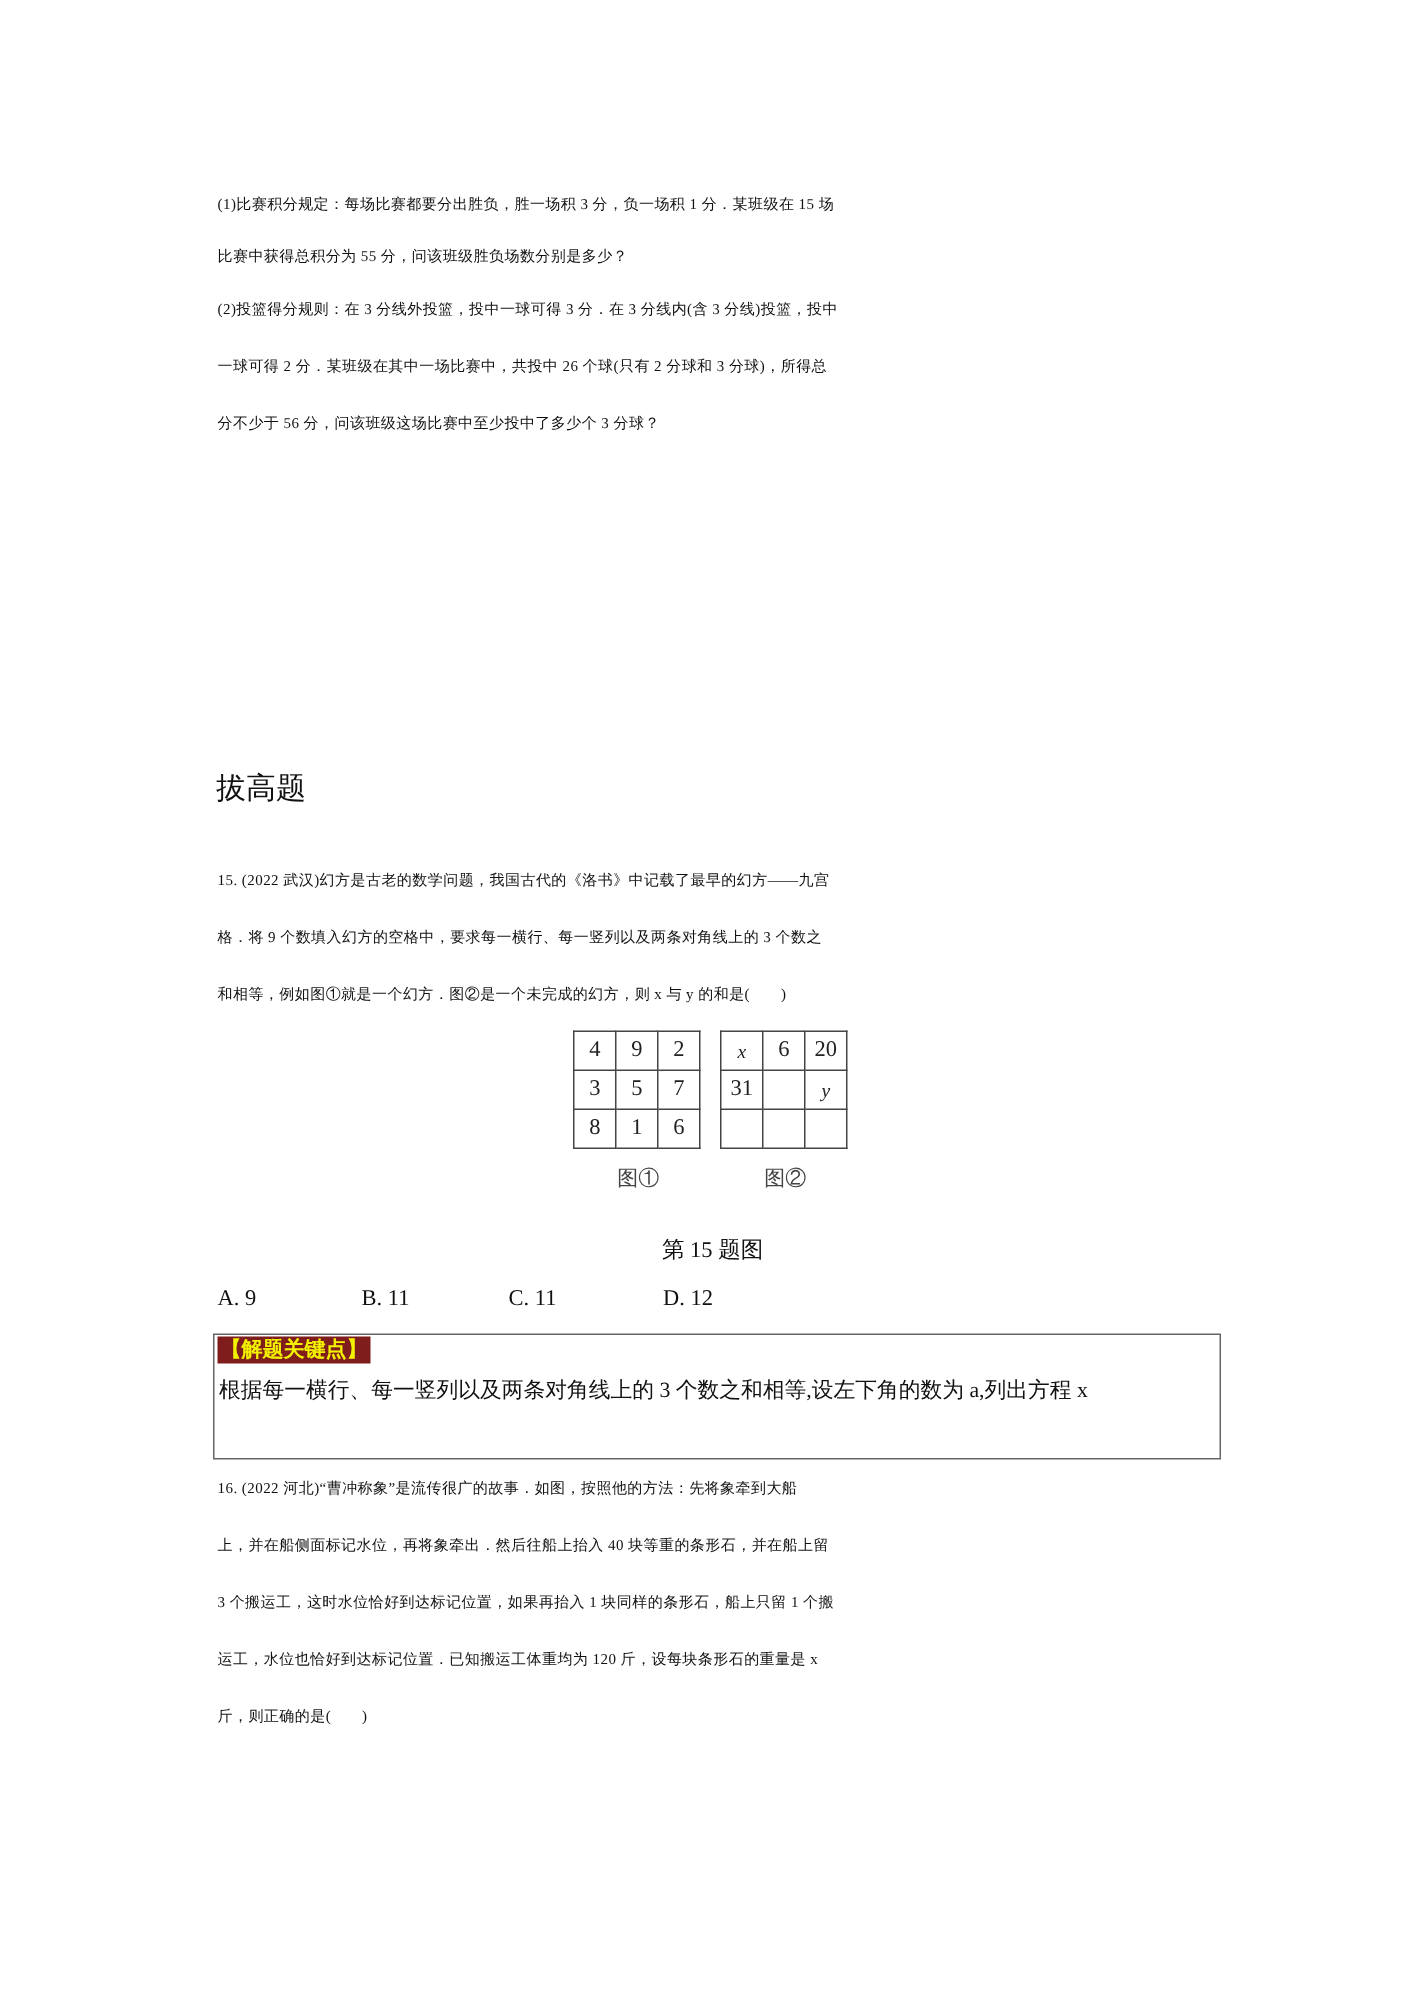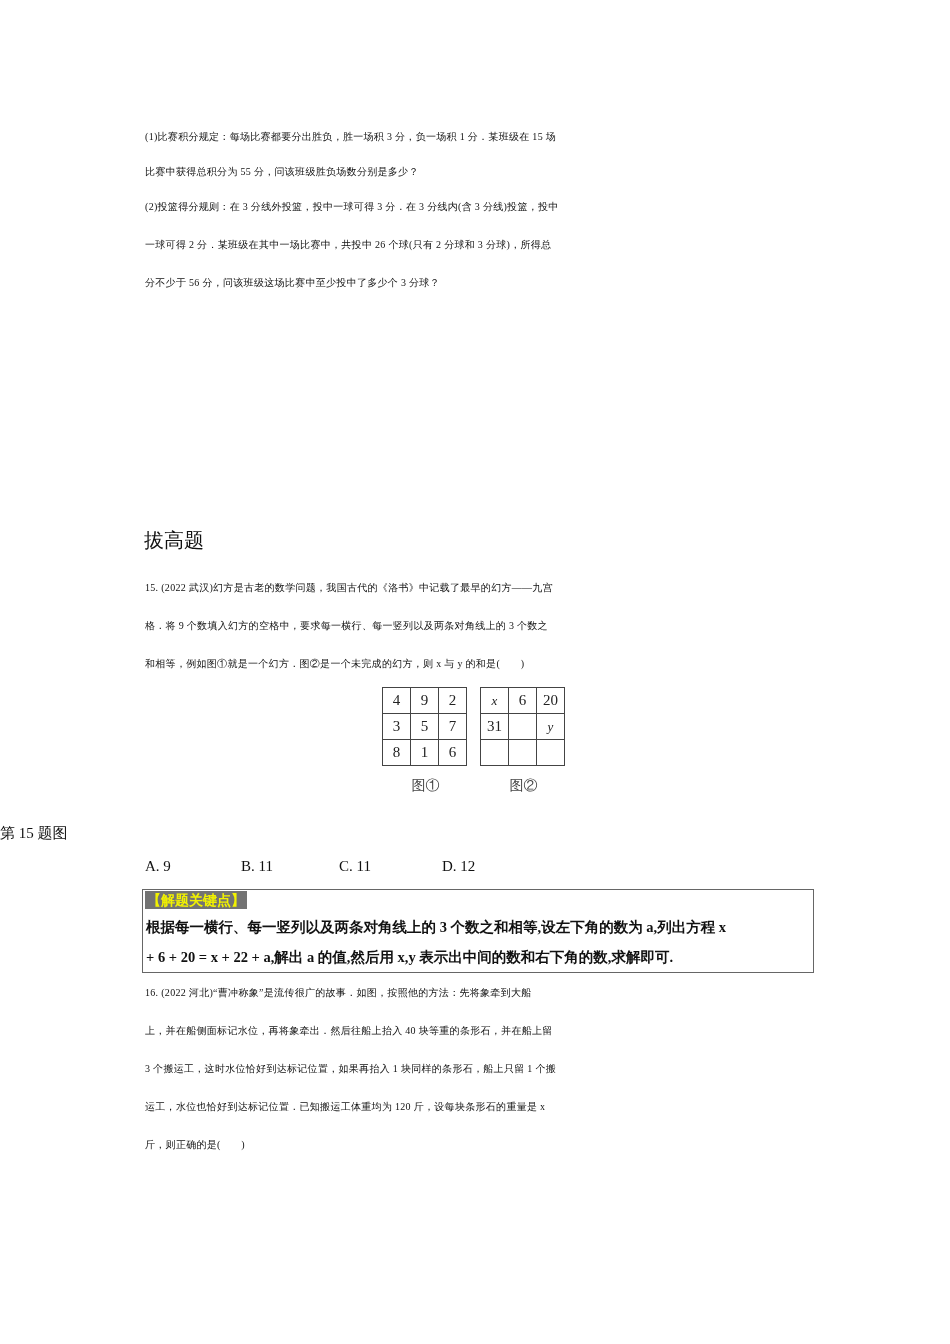--- a/index.html
+++ b/index.html
@@ -14,7 +14,7 @@
       letter-spacing: 0.3px;
     }
     .heading {
-      position: absolute; left: 144px; top: 527px;
+      position: absolute; left: 144px; top: 512px;
       font-family: "DejaVu Sans", "Liberation Sans", sans-serif;
       font-size: 20px; line-height: 26px; color: #111;
     }

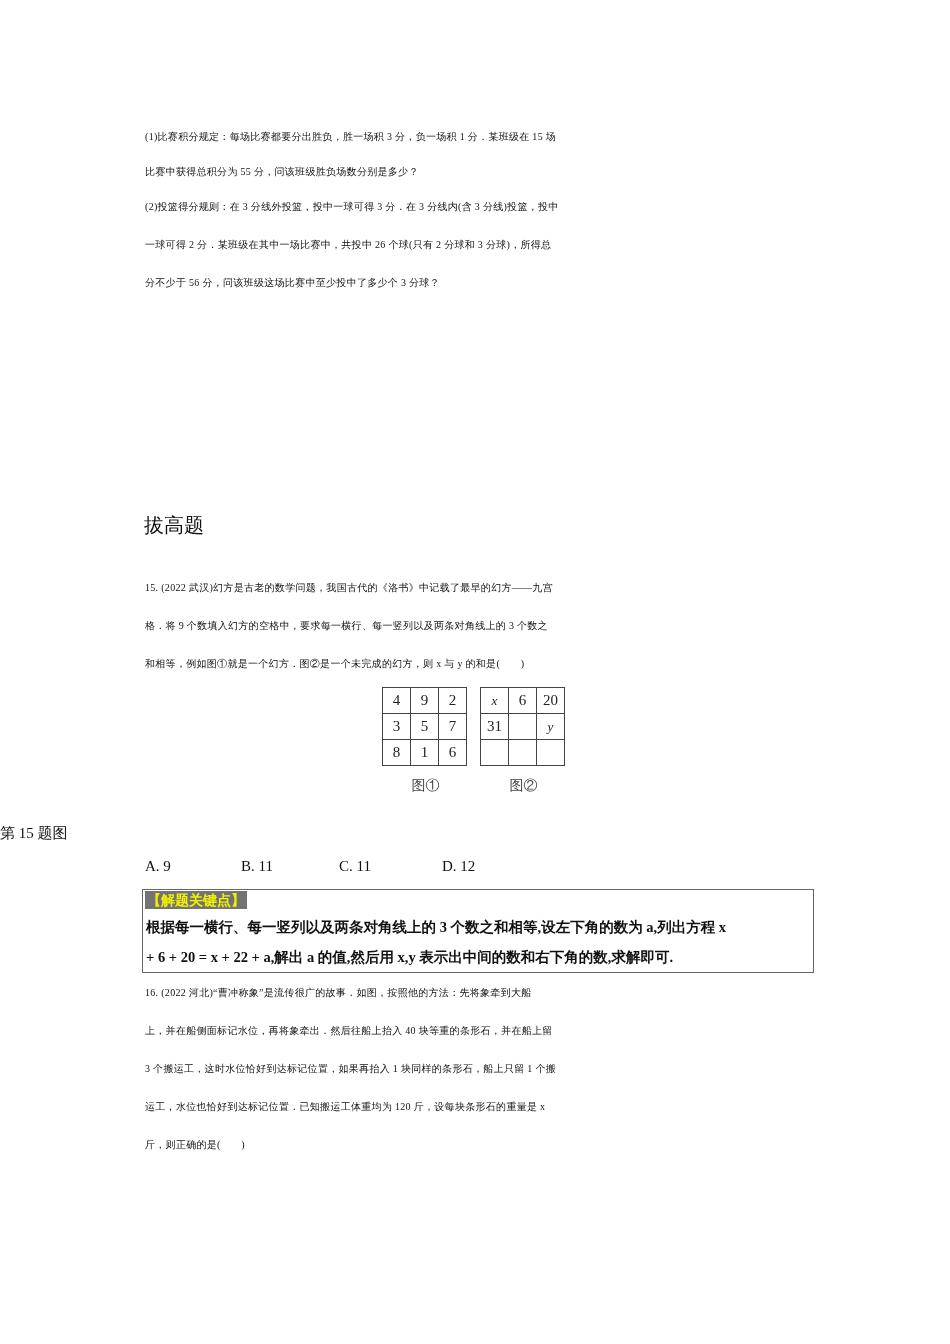--- a/index.html
+++ b/index.html
@@ -32,7 +32,7 @@
     }
     .fig-caption {
       position: absolute; left: 0; width: 950px; top: 824px;
-      text-align: left; font-size: 15px;
+      text-align: center; font-size: 15px;
     }
     .options {
       position: absolute; left: 145px; top: 858px; font-size: 15px;

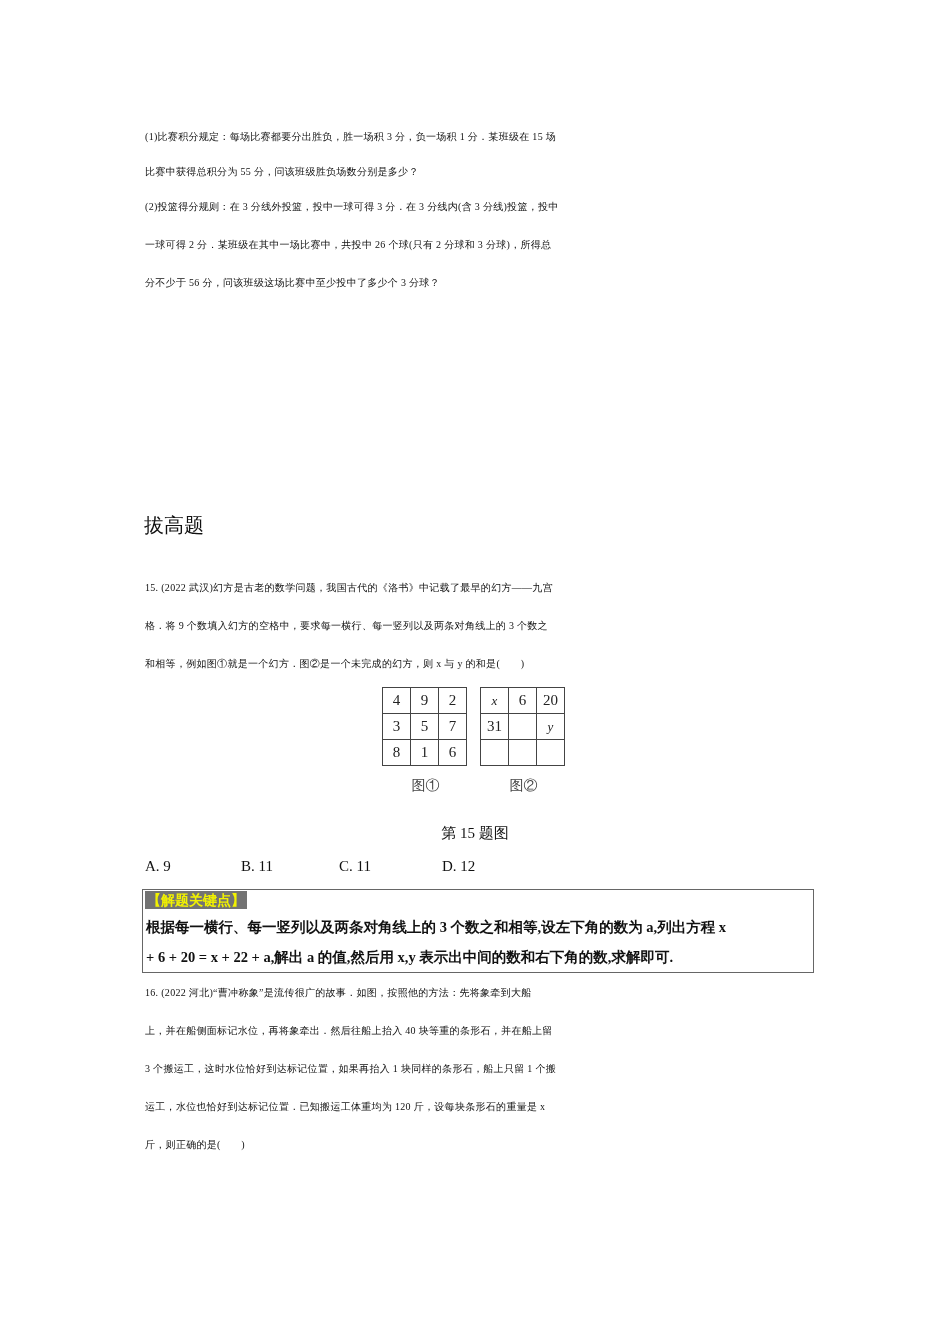--- a/index.html
+++ b/index.html
@@ -44,7 +44,7 @@
     }
     .keytag {
       position: absolute; left: 2px; top: 1px;
-      background: #737373; color: #f2f200;
+      background: #7f1d1d; color: #f2f200;
       font-family: "DejaVu Sans", sans-serif; font-size: 14px;
       font-weight: bold; line-height: 18px; padding: 0 2px;
     }

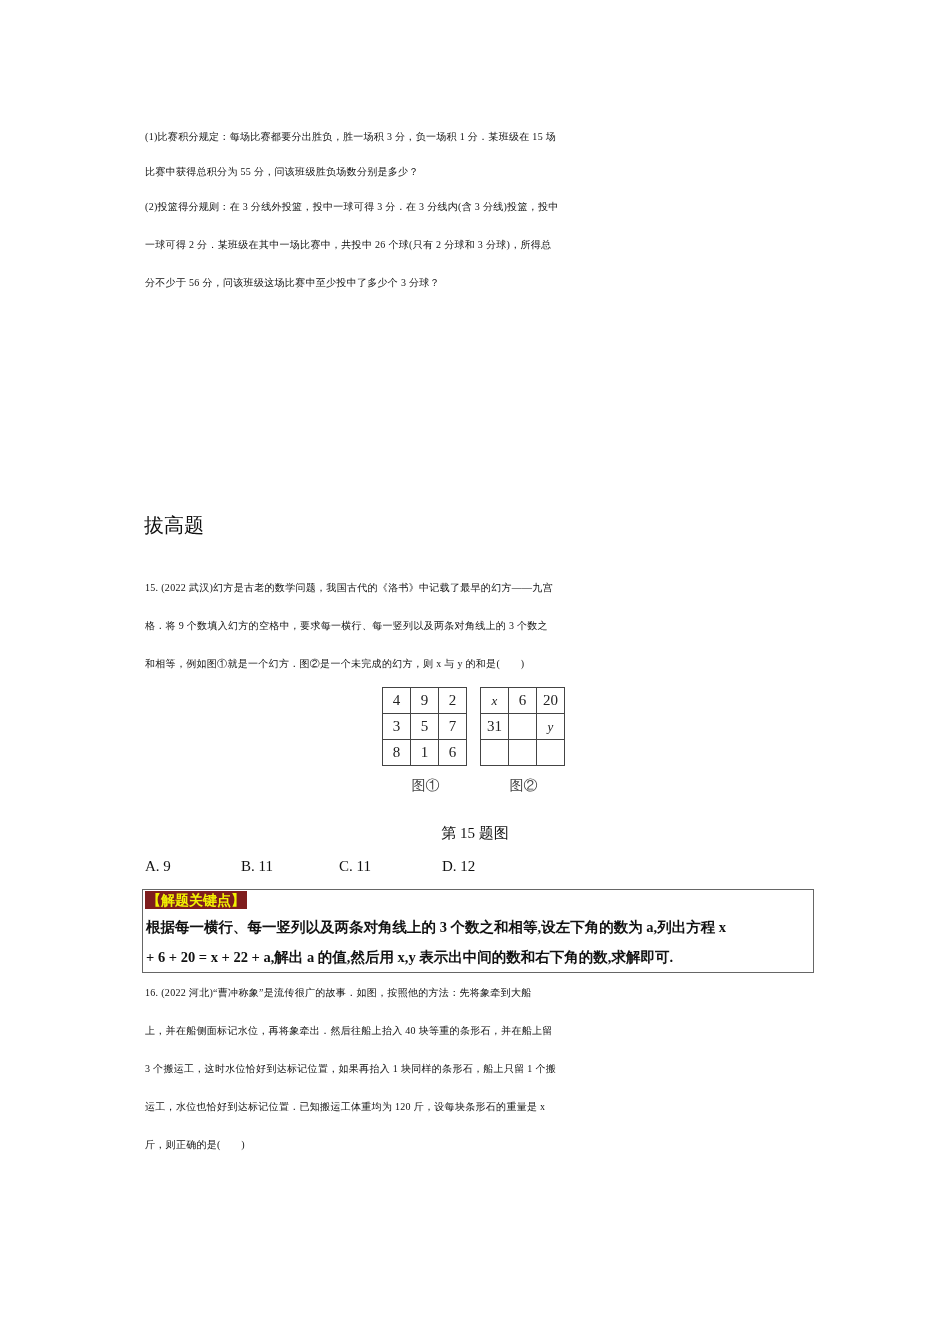--- a/index.html
+++ b/index.html
@@ -50,7 +50,7 @@
     }
     .keytext {
       position: absolute; left: 3px; width: 666px;
-      font-weight: bold; font-size: 14.5px; line-height: 20px; white-space: nowrap;
+      font-weight: normal; font-size: 14.5px; line-height: 20px; white-space: nowrap;
     }
   </style>
 </head>

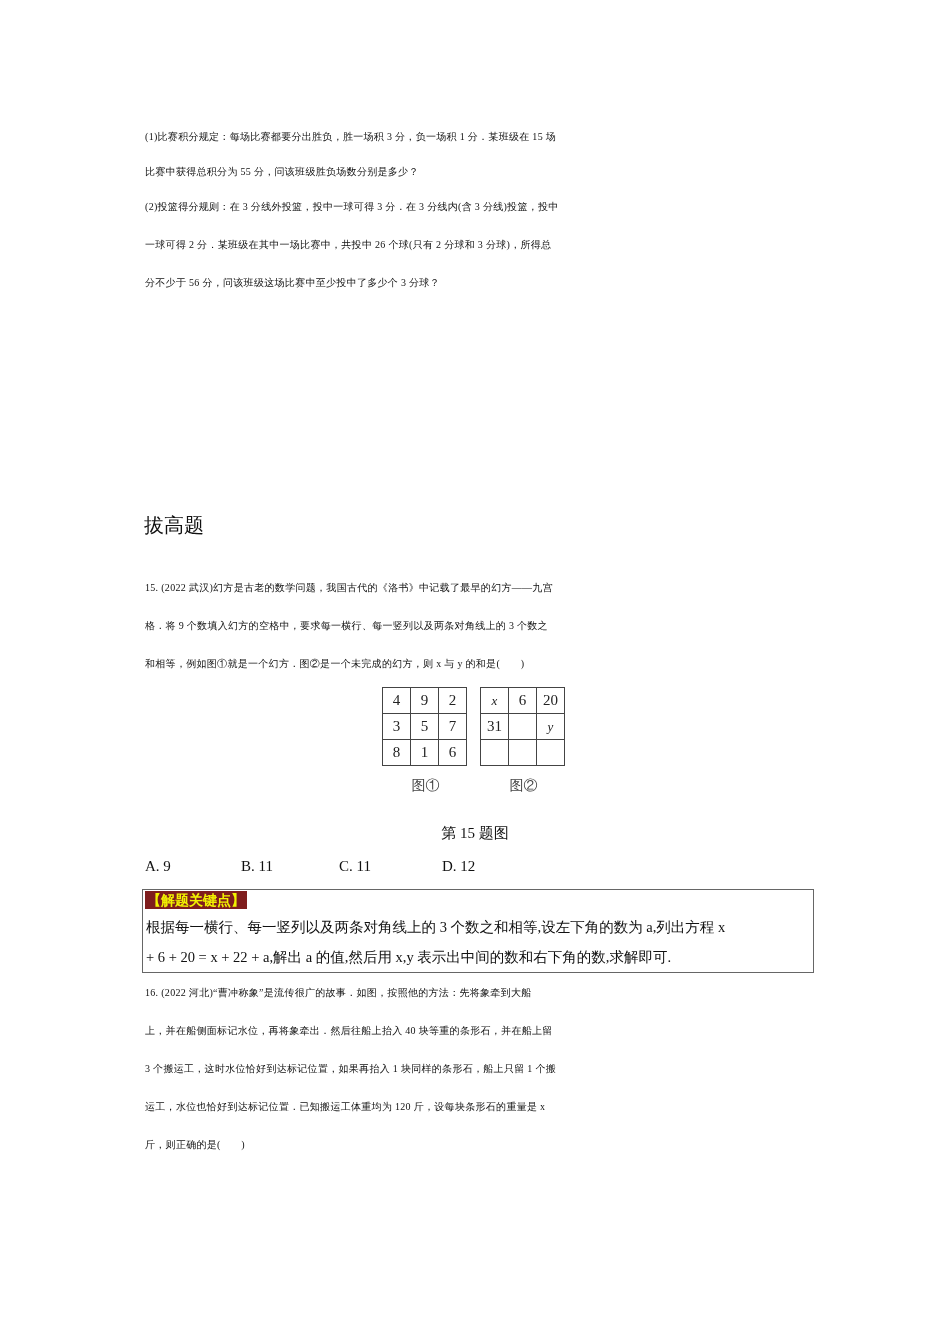--- a/index.html
+++ b/index.html
@@ -122,7 +122,6 @@
 <div class="keybox">
   <span class="keytag">【解题关键点】</span>
   <div class="keytext" style="top:27px">根据每一横行、每一竖列以及两条对角线上的 3 个数之和相等,设左下角的数为 a,列出方程 x</div>
-  <div class="keytext" style="top:57px">+ 6 + 20 = x + 22 + a,解出 a 的值,然后用 x,y 表示出中间的数和右下角的数,求解即可.</div>
 </div>
 
 <div class="line" style="top:983px">16. (2022 河北)“曹冲称象”是流传很广的故事．如图，按照他的方法：先将象牵到大船</div>

